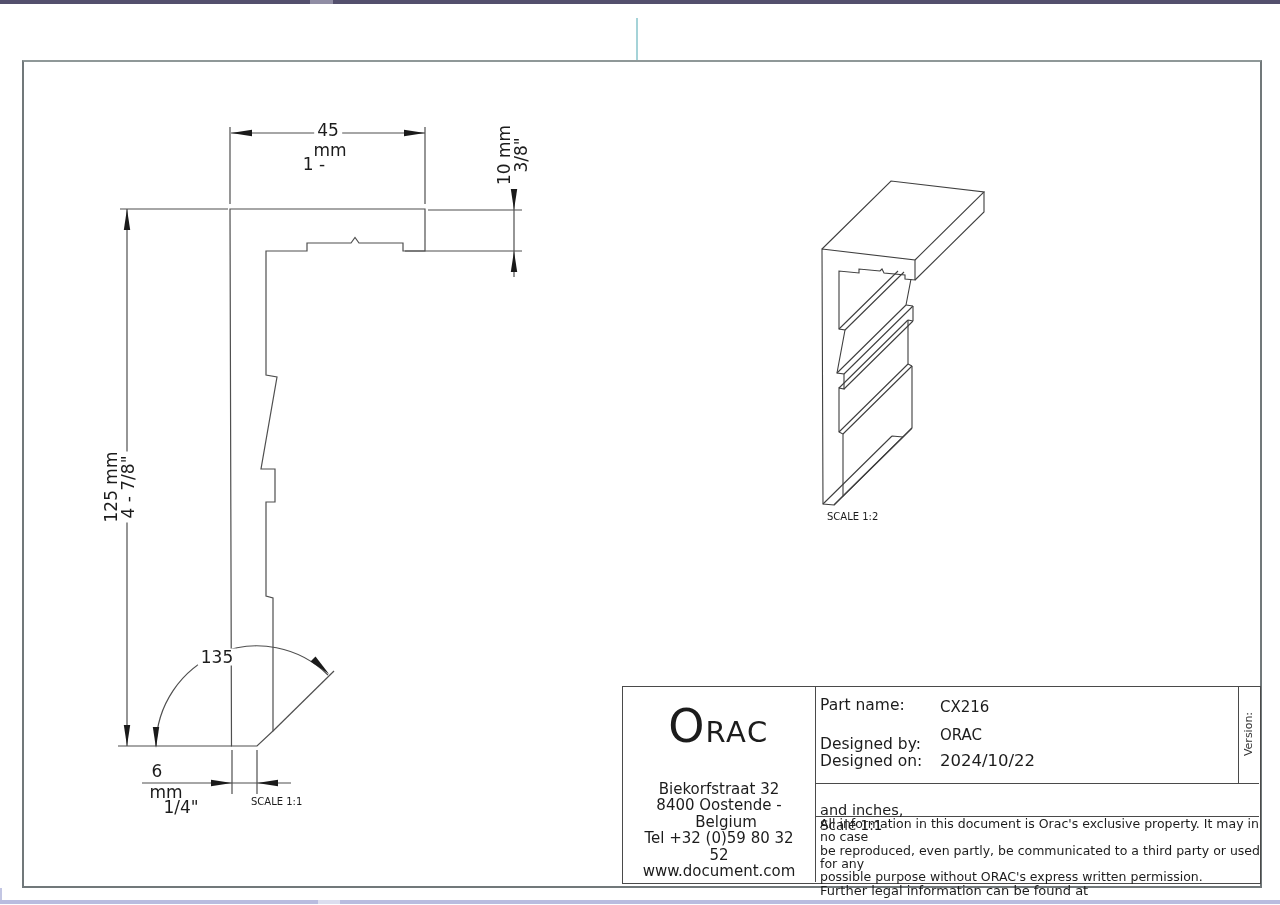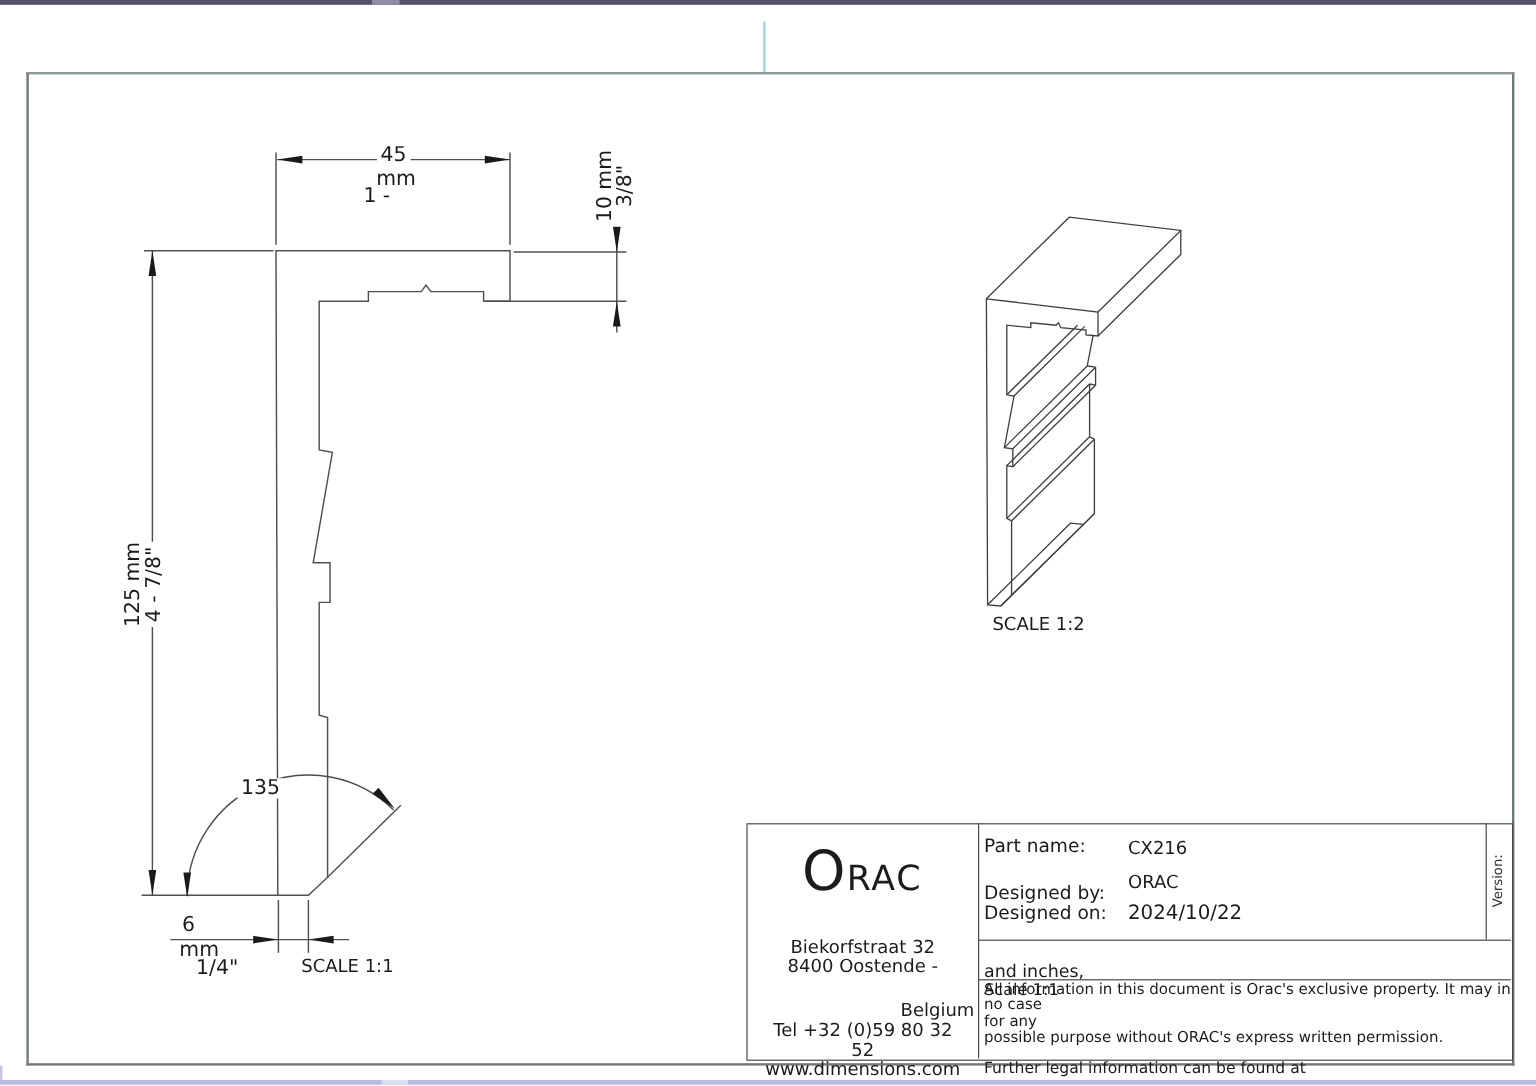--- a/index.html
+++ b/index.html
@@ -20,7 +20,7 @@
   .dim{position:absolute;font-size:17px;line-height:17px;white-space:nowrap;transform:translate(-50%,-50%);text-align:center;}
   .dim.bg{background:#fff;padding:0 3px;text-align:right;}
   .rot{transform:translate(-50%,-50%) rotate(-90deg);background:#fff;padding:2px 0;}
-  .scale-label{position:absolute;font-size:15px;white-space:nowrap;}
+  .scale-label{position:absolute;font-size:10px;white-space:nowrap;}
   
   .tbline{position:absolute;background:#4a4a4a;}
   #tb-outline{left:622px;top:686px;width:637px;height:196px;border:1.2px solid #4a4a4a;}

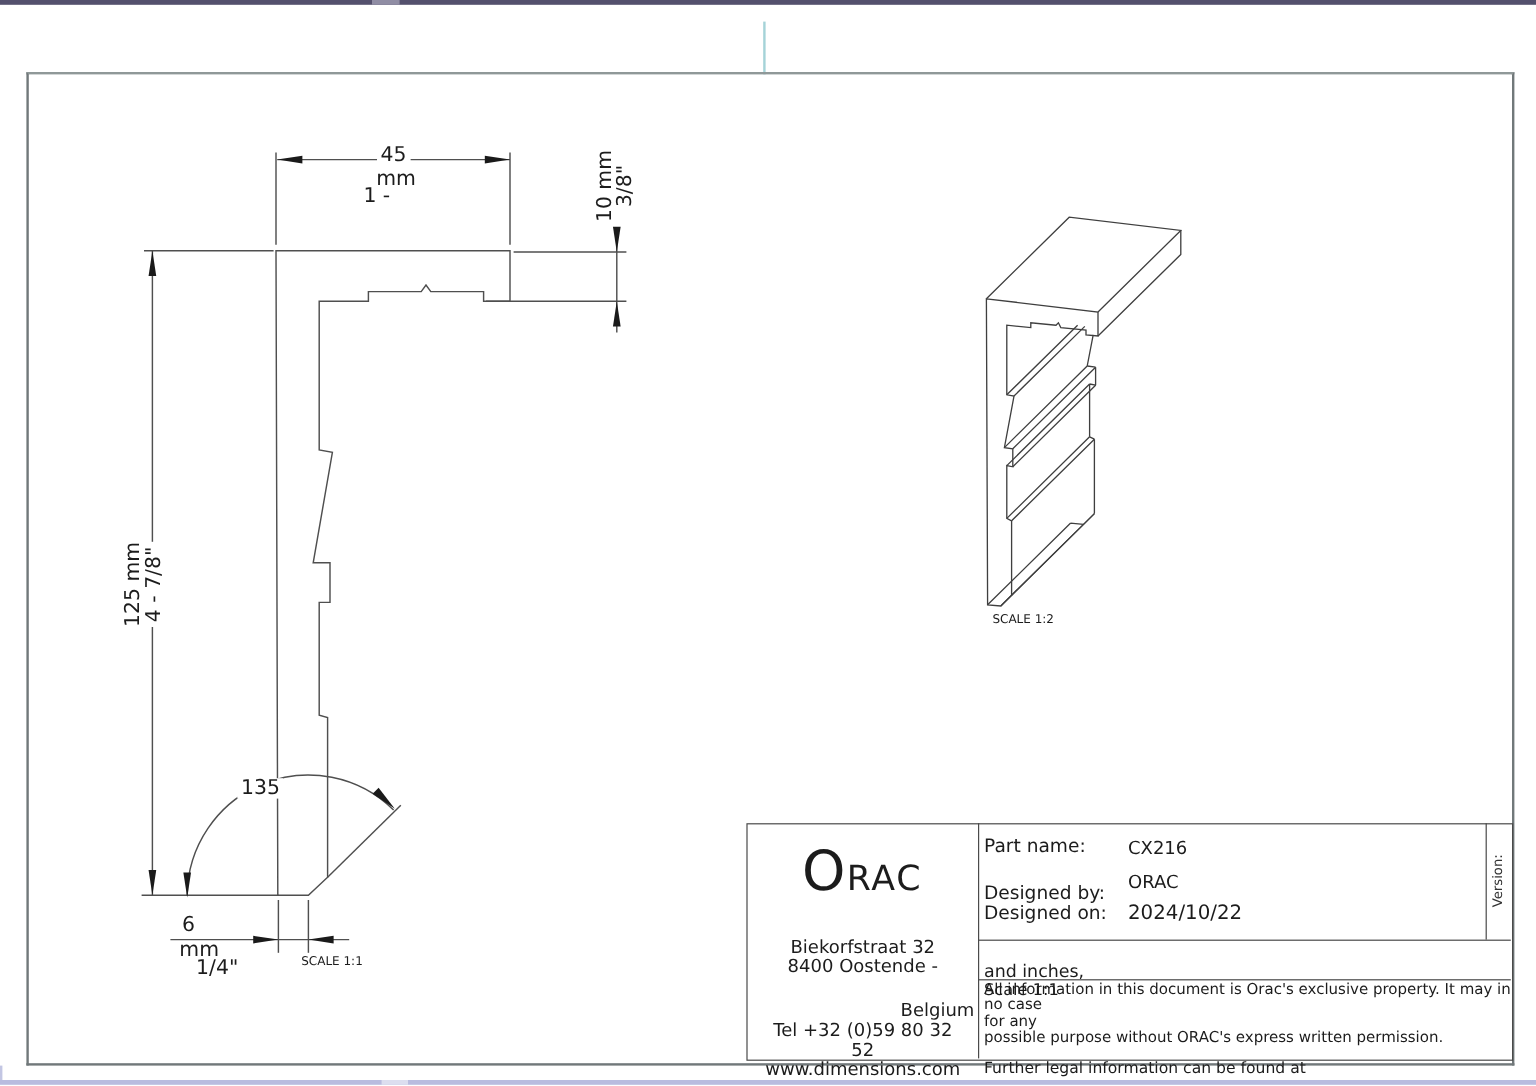--- a/index.html
+++ b/index.html
@@ -39,7 +39,7 @@
   #logo .rac{font-size:29px;letter-spacing:1.5px;}
   #address{position:absolute;left:626px;top:781px;width:186px;font-size:15px;line-height:16.4px;}
   #address div{text-align:center;}
-  #address div.left{text-align:right;padding-left:14px;margin-top:20px;}
+  #address div.left{text-align:center;padding-left:14px;}
 </style>
 </head>
 <body>

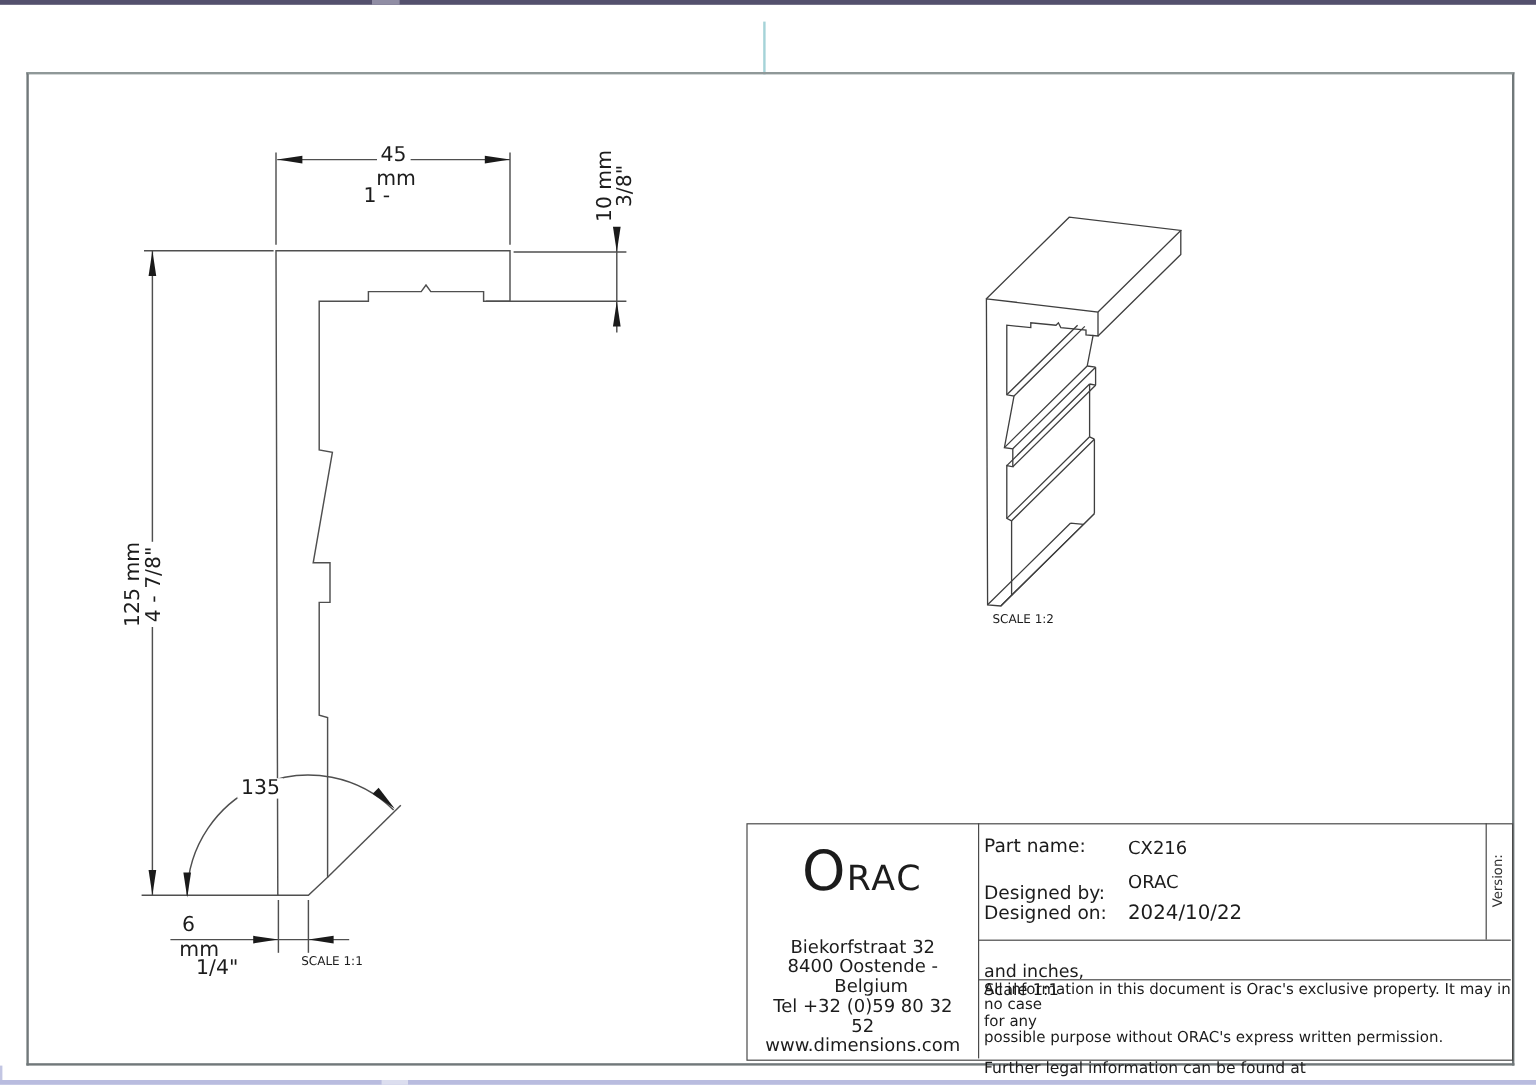--- a/index.html
+++ b/index.html
@@ -158,6 +158,7 @@
   <div class="legal" style="top:817px;">
     <div>All information in this document is Orac's exclusive property.  It may in</div>
     <div>no case</div>
+    <div>be reproduced, even partly, be communicated to a third party or used</div>
     <div>for any</div>
     <div>possible purpose without ORAC's express written permission.</div>
   </div>

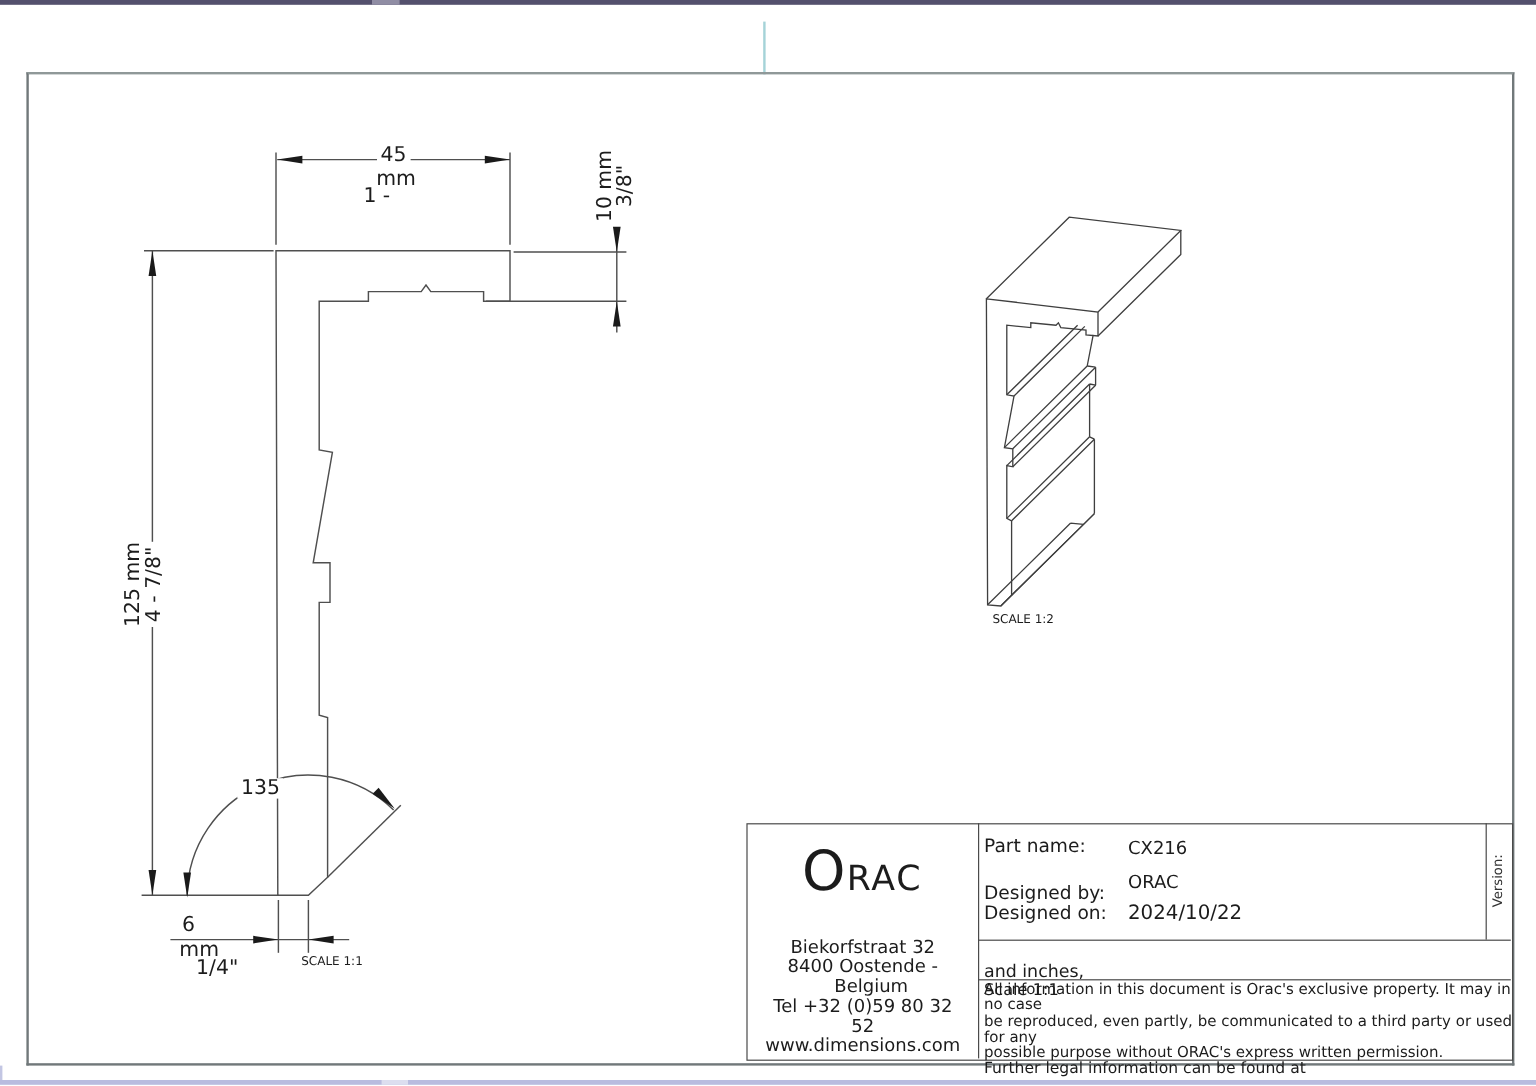--- a/index.html
+++ b/index.html
@@ -143,7 +143,7 @@
     <div class="left">Belgium</div>
     <div>Tel  +32 (0)59 80 32</div>
     <div>52</div>
-    <div>www.dimensions.com</div>
+    <div>www.document.com</div>
   </div>
 
   <div class="tb-label" style="left:820px;top:696px;">Part name:</div>

